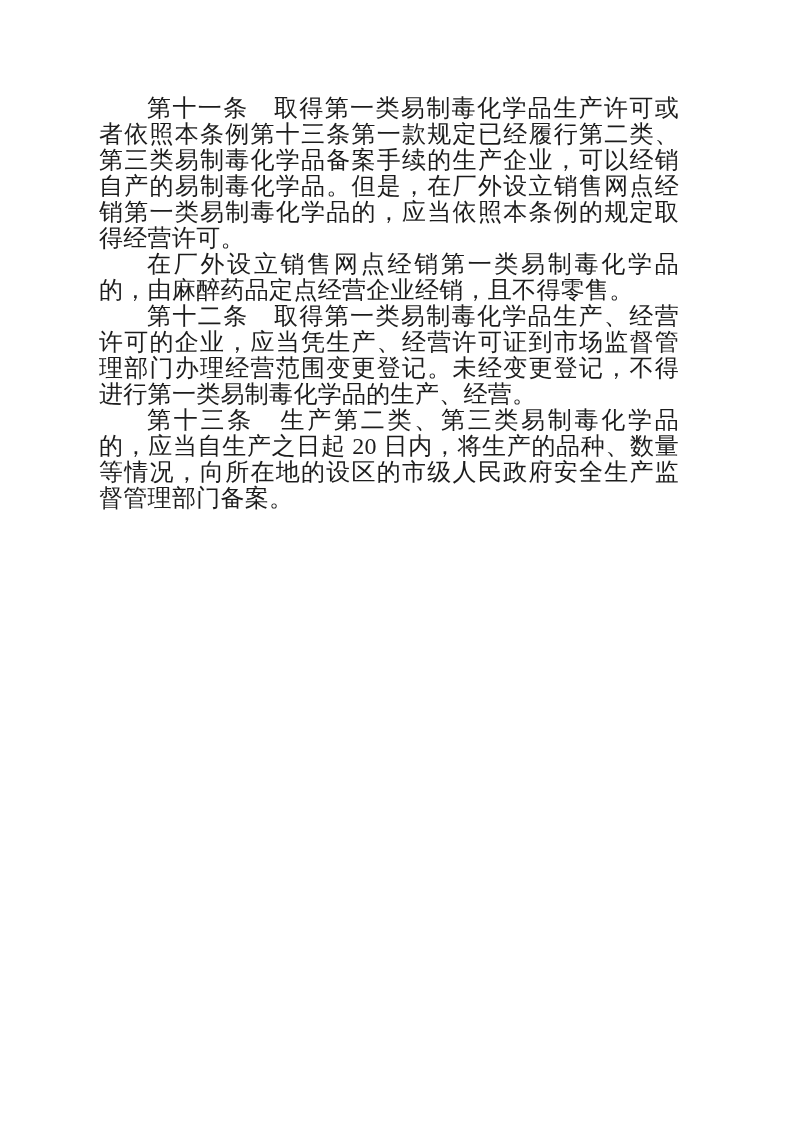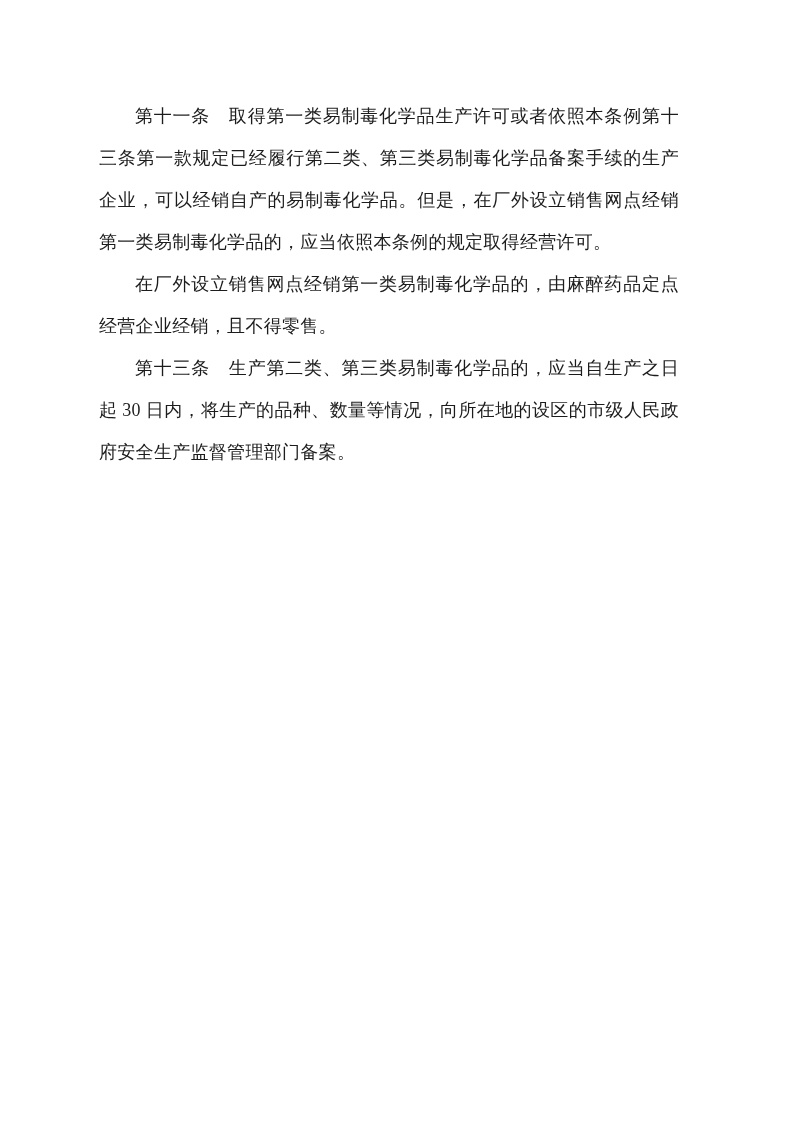--- a/index.html
+++ b/index.html
@@ -29,8 +29,8 @@
   .doc-para {
     margin: 0;
     padding: 0;
-    font-size: 18px;
-    line-height: 42px;
+    font-size: 24px;
+    line-height: 26px;
     color: #1c1c1c;
     text-align: justify;
     text-indent: 2em;

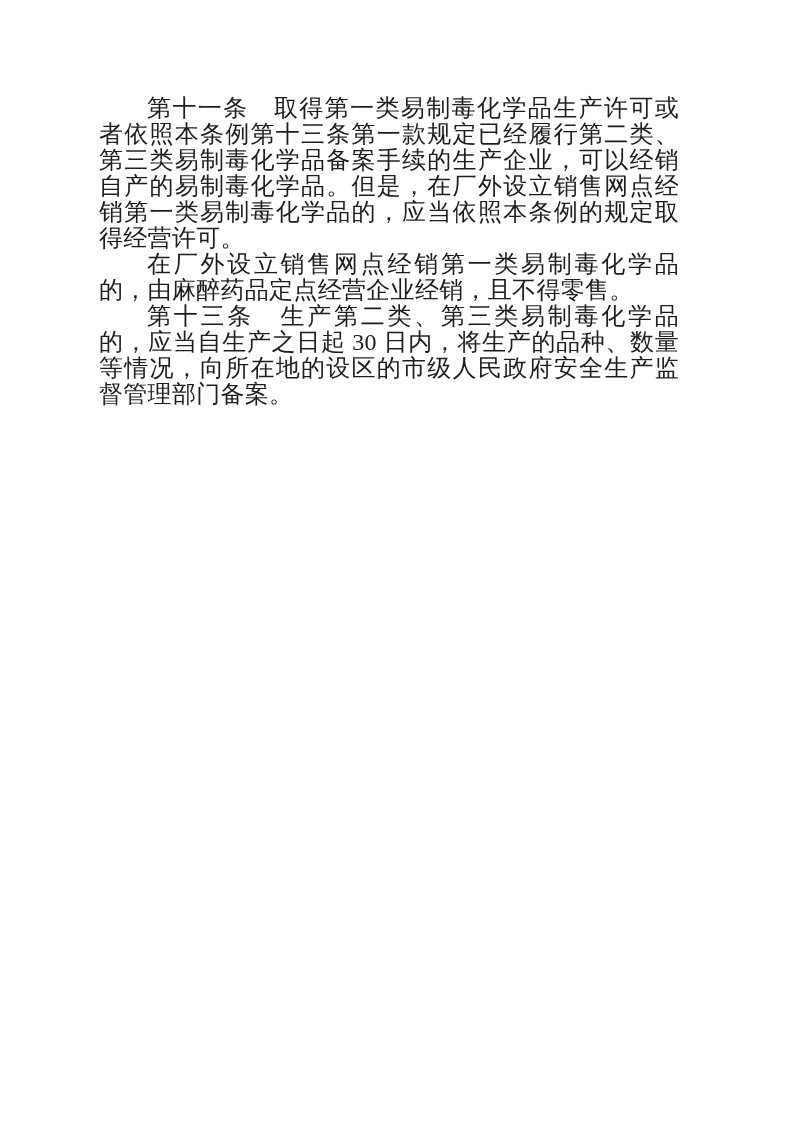--- a/index.html
+++ b/index.html
@@ -46,6 +46,7 @@
   <div class="doc-content">
     <p class="doc-para">第十一条　取得第一类易制毒化学品生产许可或者依照本条例第十三条第一款规定已经履行第二类、第三类易制毒化学品备案手续的生产企业，可以经销自产的易制毒化学品。但是，在厂外设立销售网点经销第一类易制毒化学品的，应当依照本条例的规定取得经营许可。</p>
     <p class="doc-para">在厂外设立销售网点经销第一类易制毒化学品的，由麻醉药品定点经营企业经销，且不得零售。</p>
+    <p class="doc-para">第十二条　取得第一类易制毒化学品生产、经营许可的企业，应当凭生产、经营许可证到市场监督管理部门办理经营范围变更登记。未经变更登记，不得进行第一类易制毒化学品的生产、经营。</p>
     <p class="doc-para">第十三条　生产第二类、第三类易制毒化学品的，应当自生产之日起 30 日内，将生产的品种、数量等情况，向所在地的设区的市级人民政府安全生产监督管理部门备案。</p>
   </div>
 </div>

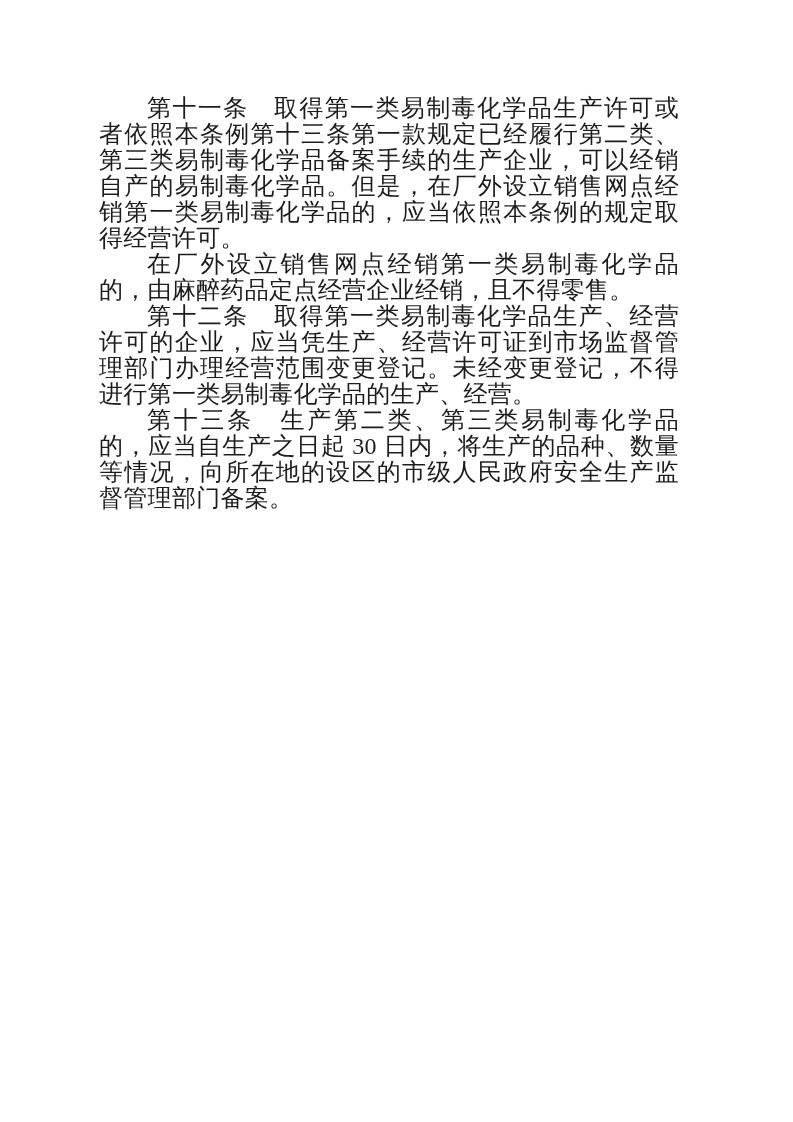--- a/index.html
+++ b/index.html
@@ -47,7 +47,7 @@
     <p class="doc-para">第十一条　取得第一类易制毒化学品生产许可或者依照本条例第十三条第一款规定已经履行第二类、第三类易制毒化学品备案手续的生产企业，可以经销自产的易制毒化学品。但是，在厂外设立销售网点经销第一类易制毒化学品的，应当依照本条例的规定取得经营许可。</p>
     <p class="doc-para">在厂外设立销售网点经销第一类易制毒化学品的，由麻醉药品定点经营企业经销，且不得零售。</p>
     <p class="doc-para">第十二条　取得第一类易制毒化学品生产、经营许可的企业，应当凭生产、经营许可证到市场监督管理部门办理经营范围变更登记。未经变更登记，不得进行第一类易制毒化学品的生产、经营。</p>
-    <p class="doc-para">第十三条　生产第二类、第三类易制毒化学品的，应当自生产之日起 30 日内，将生产的品种、数量等情况，向所在地的设区的市级人民政府安全生产监督管理部门备案。</p>
+    <p class="doc-para">第十三条　生产第二类、第三类易制毒化学品的，应当自生产之日起 20 日内，将生产的品种、数量等情况，向所在地的设区的市级人民政府安全生产监督管理部门备案。</p>
   </div>
 </div>
 

